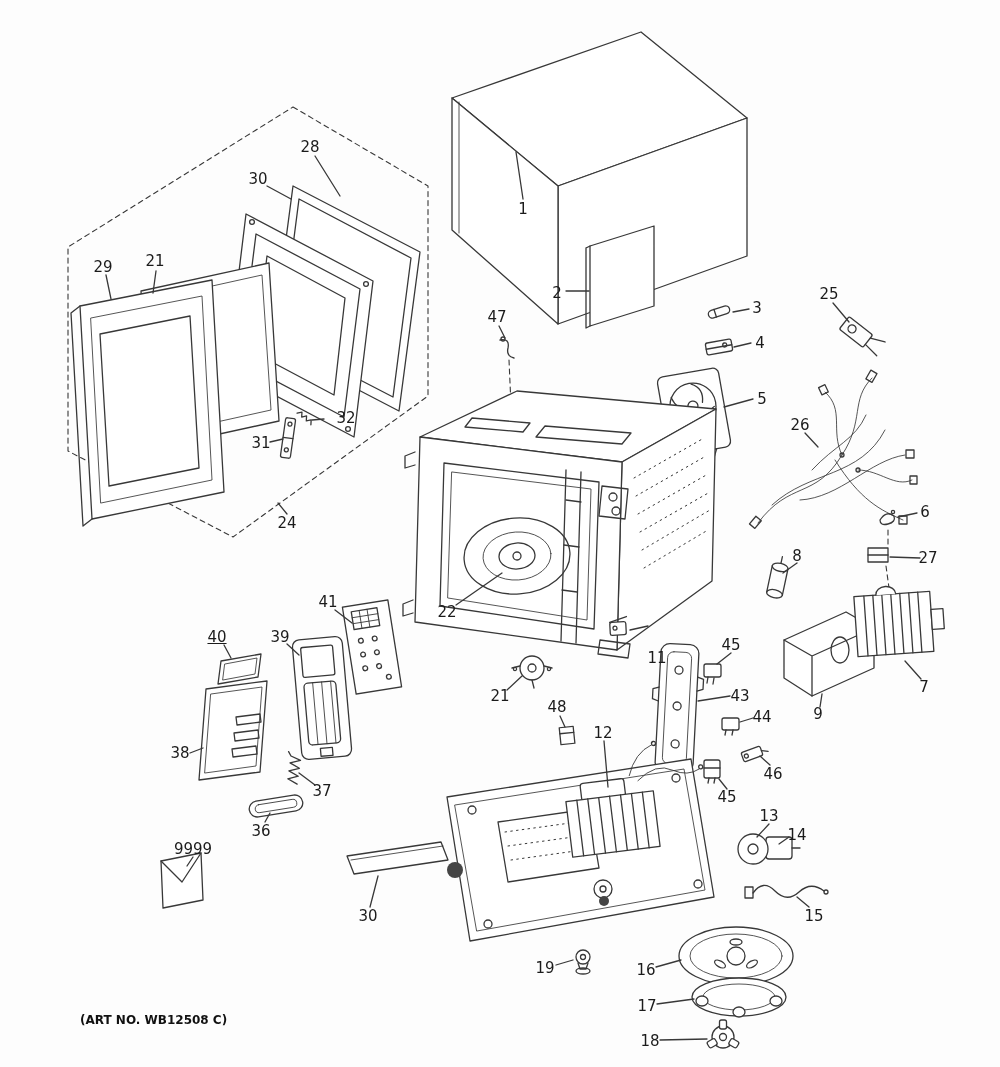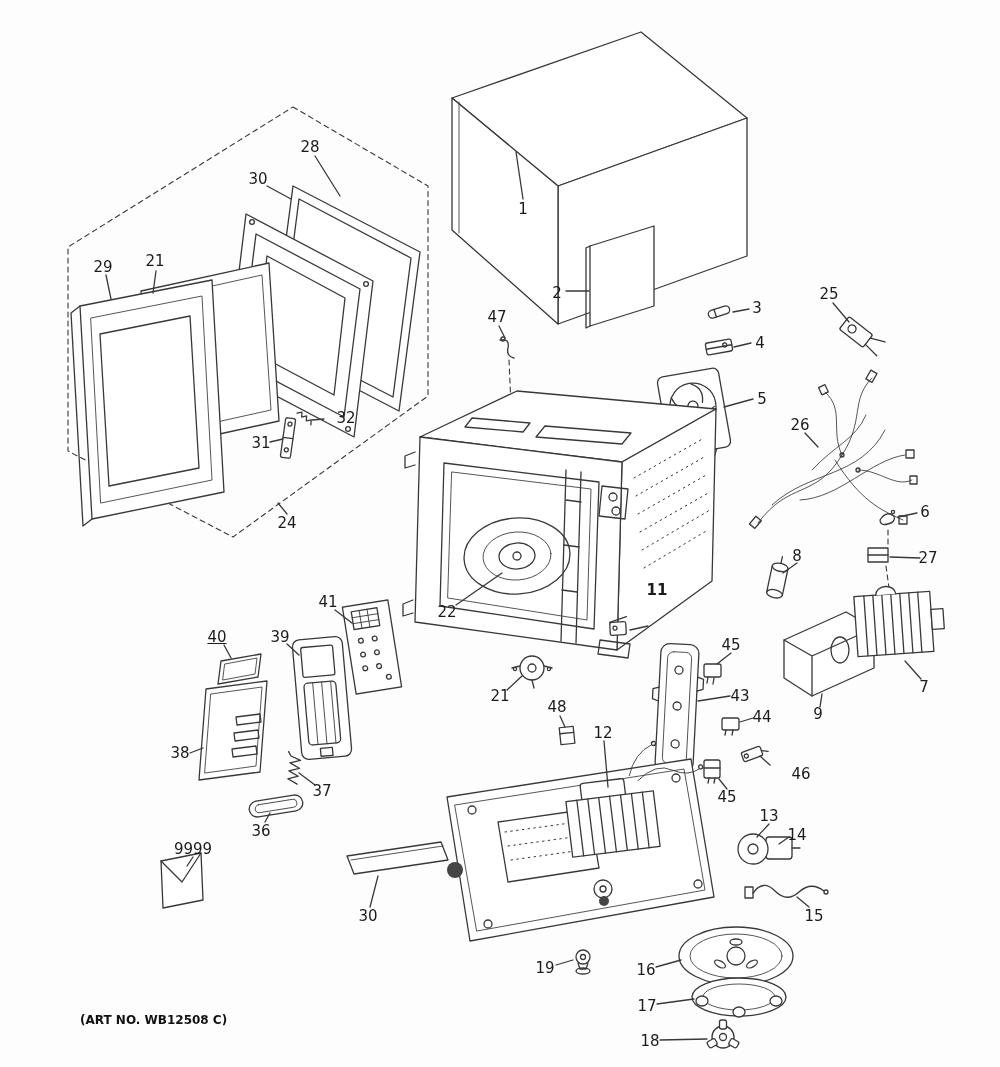--- a/index.html
+++ b/index.html
@@ -405,7 +405,7 @@
       <span class="callout" style="left: 924px; top: 687px;">7</span>
       <span class="callout" style="left: 797px; top: 556px;">8</span>
       <span class="callout" style="left: 818px; top: 714px;">9</span>
-      <span class="callout" style="left: 657px; top: 590px; font-weight: bold;">11</span>
+      <span class="callout" style="left: 657px; top: 658px;">11</span>
       <span class="callout" style="left: 603px; top: 733px;">12</span>
       <span class="callout" style="left: 769px; top: 816px;">13</span>
       <span class="callout" style="left: 797px; top: 835px;">14</span>

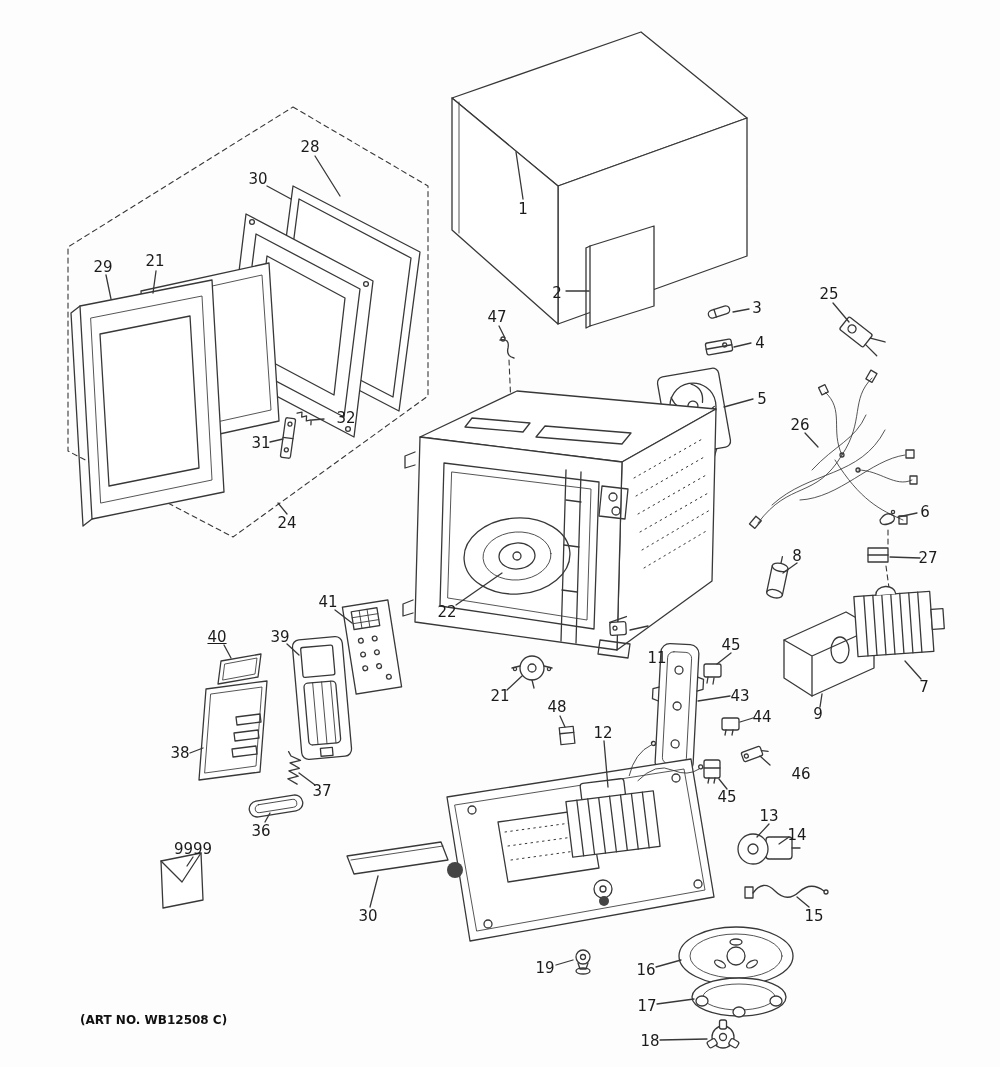--- a/index.html
+++ b/index.html
@@ -436,7 +436,7 @@
       <span class="callout" style="left: 762px; top: 717px;">44</span>
       <span class="callout" style="left: 731px; top: 645px;">45</span>
       <span class="callout" style="left: 727px; top: 797px;">45</span>
-      <span class="callout" style="left: 801px; top: 774px;">46</span>
+      <span class="callout" style="left: 773px; top: 774px;">46</span>
       <span class="callout" style="left: 497px; top: 317px;">47</span>
       <span class="callout" style="left: 557px; top: 707px;">48</span>
       <span class="callout" style="left: 368px; top: 916px;">30</span>

